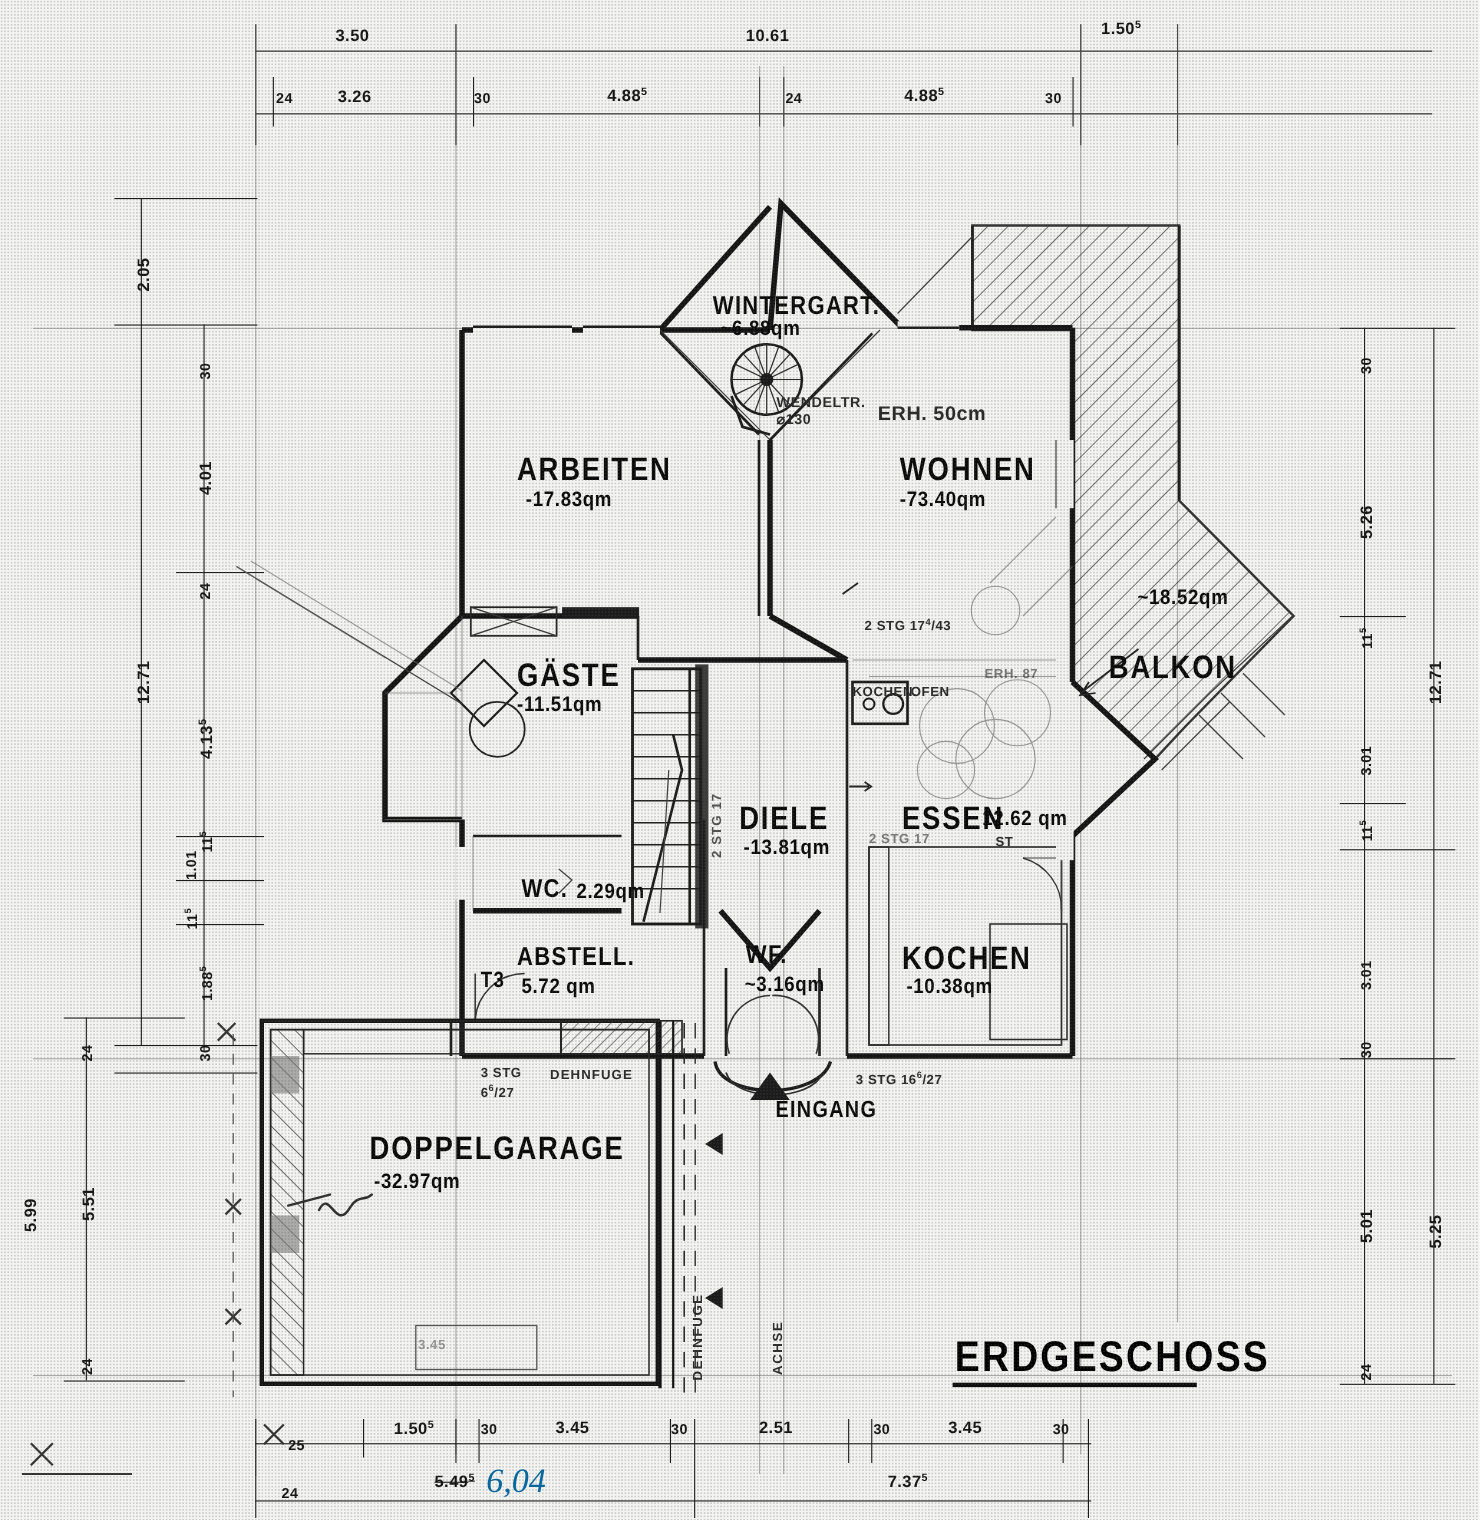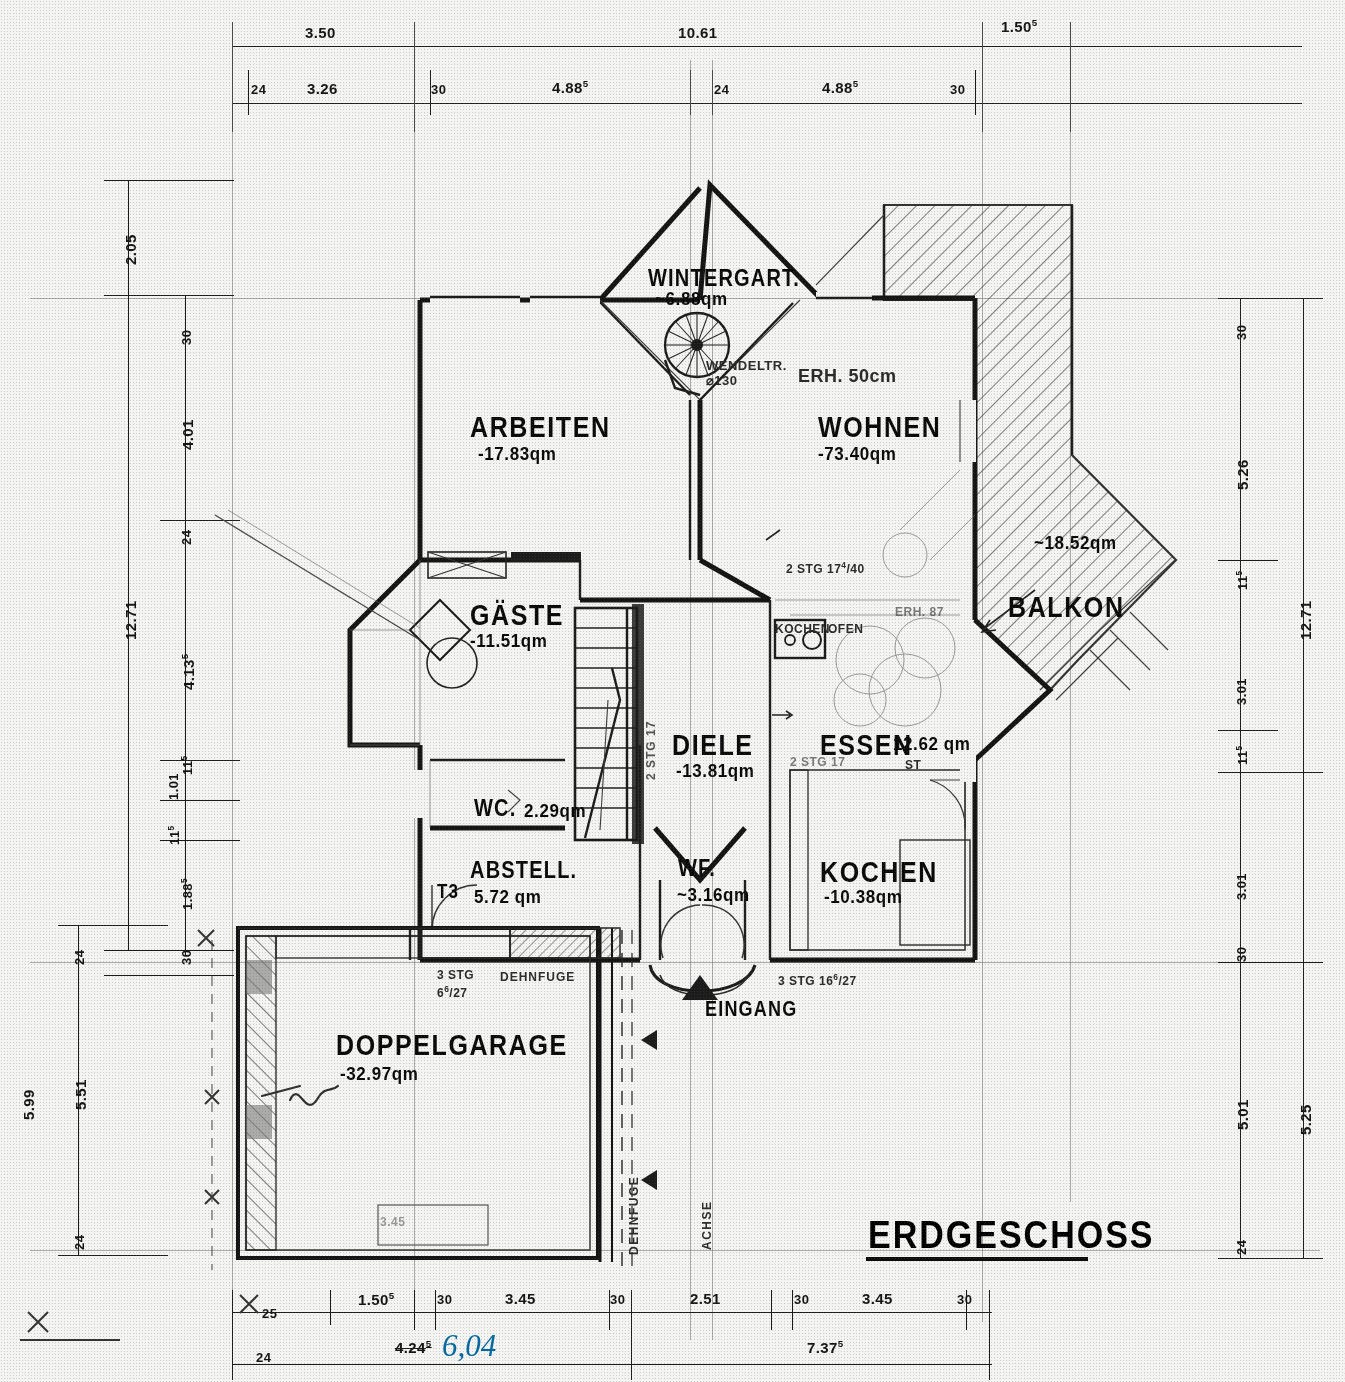--- a/index.html
+++ b/index.html
@@ -475,7 +475,7 @@
   <div class="note" style="left:798px;top:320px;font-size:18px;margin-top:46px;"><span>ERH. 50cm</span></div>
   <div class="note" style="left:706px;top:358px;font-size:13px;"><span>WENDELTR.</span></div>
   <div class="note" style="left:706px;top:373px;font-size:13px;"><span>⌀130</span></div>
-  <div class="note" style="left:786px;top:560px;"><span>2 STG 17</span><sup>4</sup><span>/40</span></div>
+  <div class="note" style="left:786px;top:560px;"><span>2 STG 17</span><sup>4</sup><span>/43</span></div>
   <div class="note" style="left:775px;top:622px;"><span>KOCHEN.</span></div>
   <div class="note" style="left:828px;top:622px;"><span>OFEN</span></div>
   <div class="note" style="left:895px;top:605px;opacity:.6;"><span>ERH. 87</span></div>

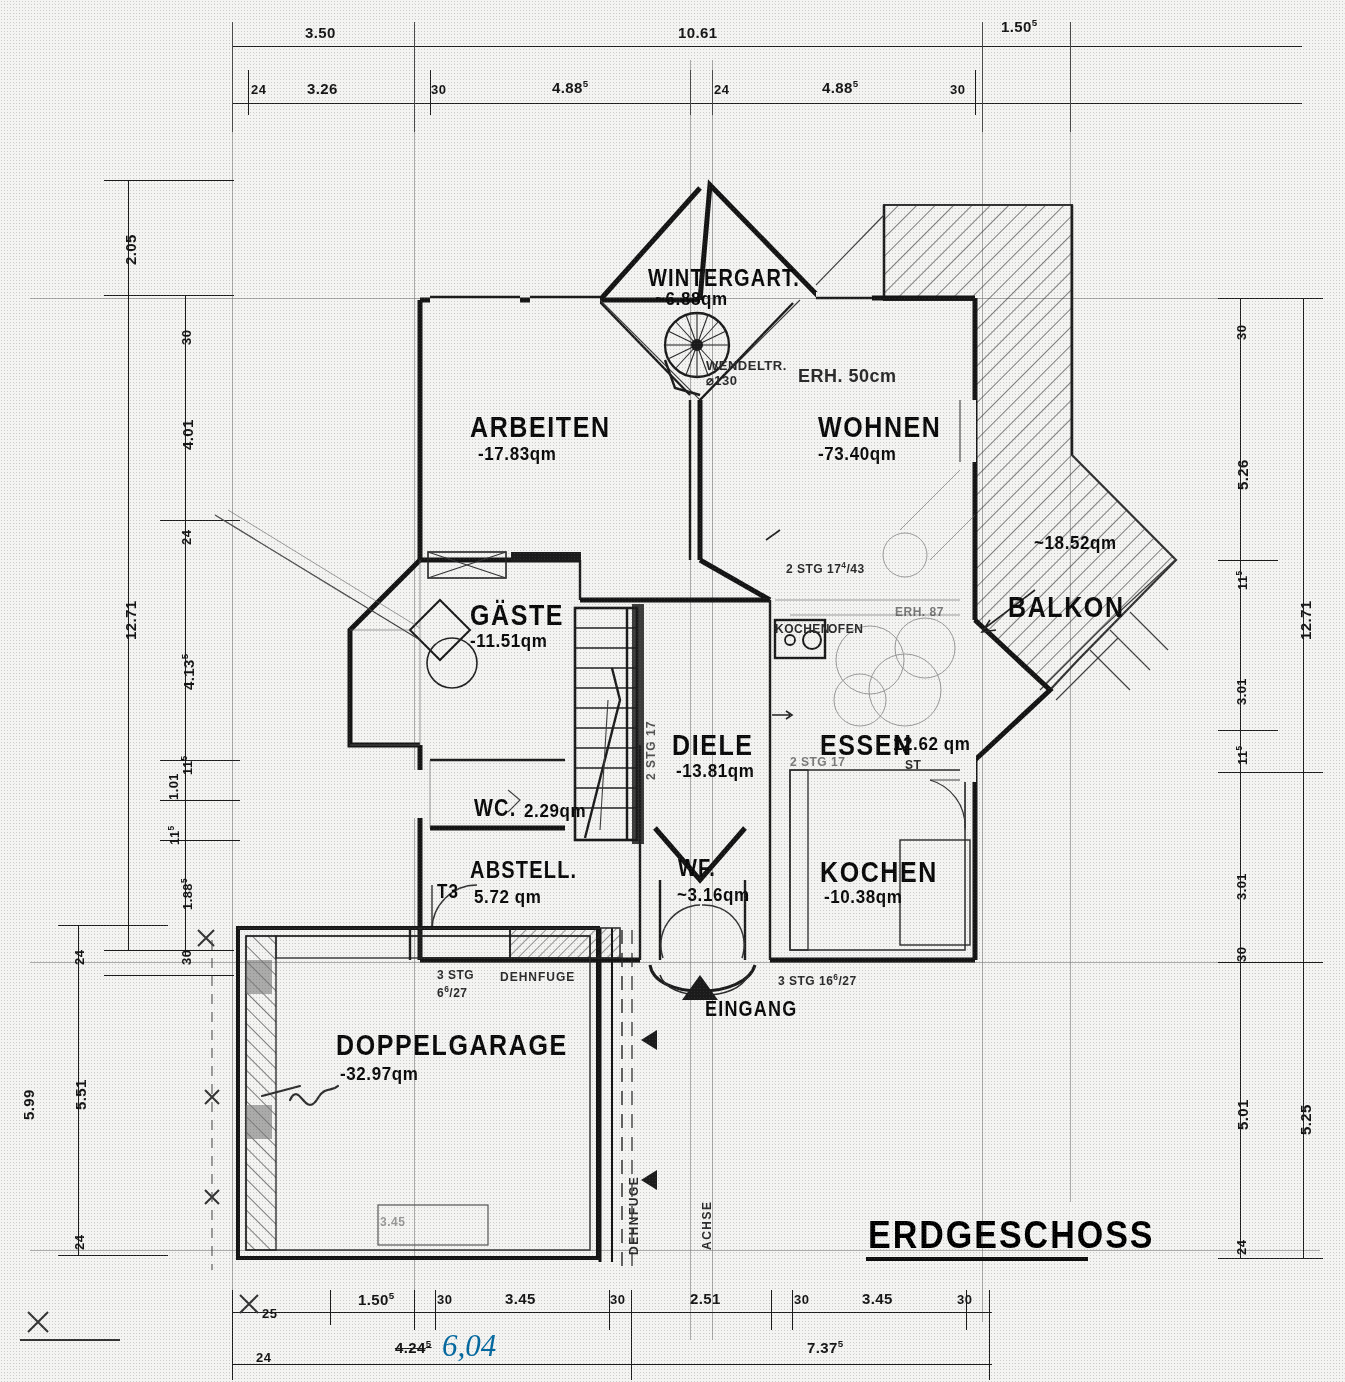--- a/index.html
+++ b/index.html
@@ -186,7 +186,7 @@
   <div class="dim" style="left:862px;top:1290px;"><span>3.45</span></div>
   <div class="dim sm" style="left:957px;top:1292px;"><span>30</span></div>
 
-  <div class="dim" style="left:395px;top:1338px;text-decoration:line-through;"><span>4.24</span><sup>5</sup></div>
+  <div class="dim" style="left:395px;top:1338px;text-decoration:line-through;"><span>5.49</span><sup>5</sup></div>
   <div class="dim" style="left:807px;top:1338px;"><span>7.37</span><sup>5</sup></div>
 
   <div class="dim sm" style="left:262px;top:1306px;"><span>25</span></div>

